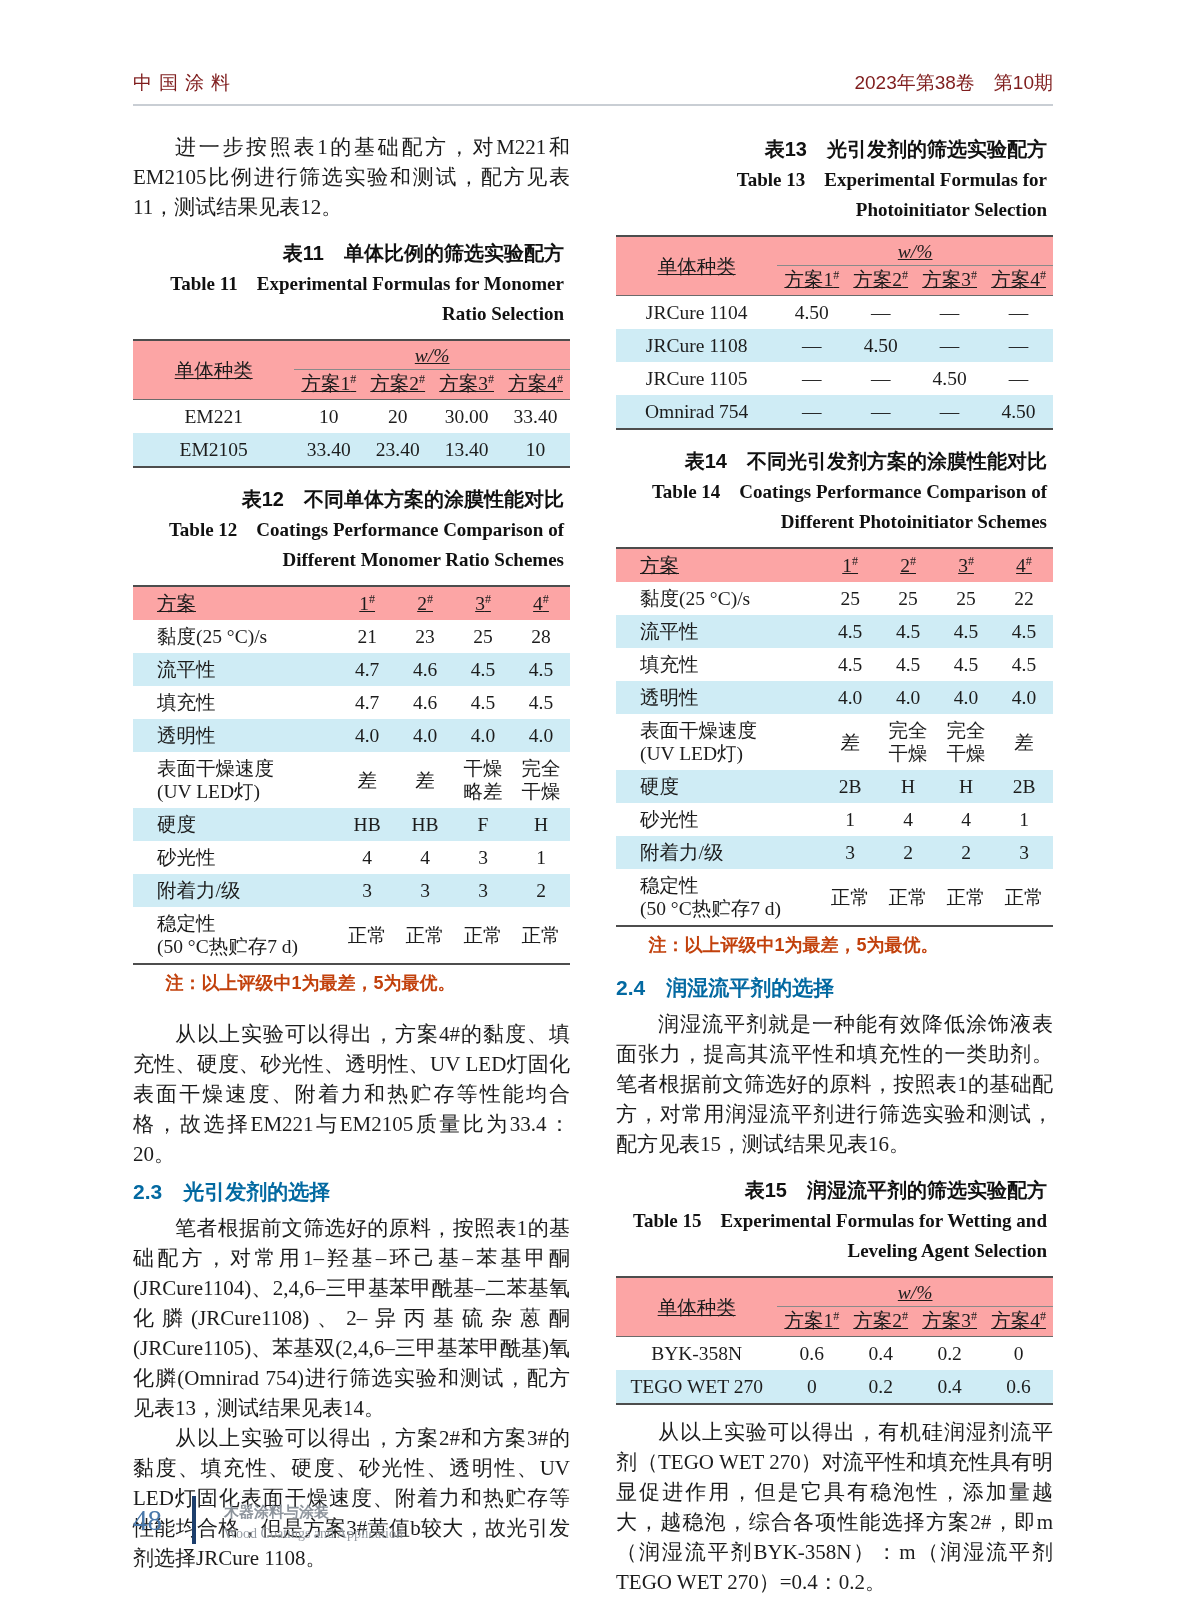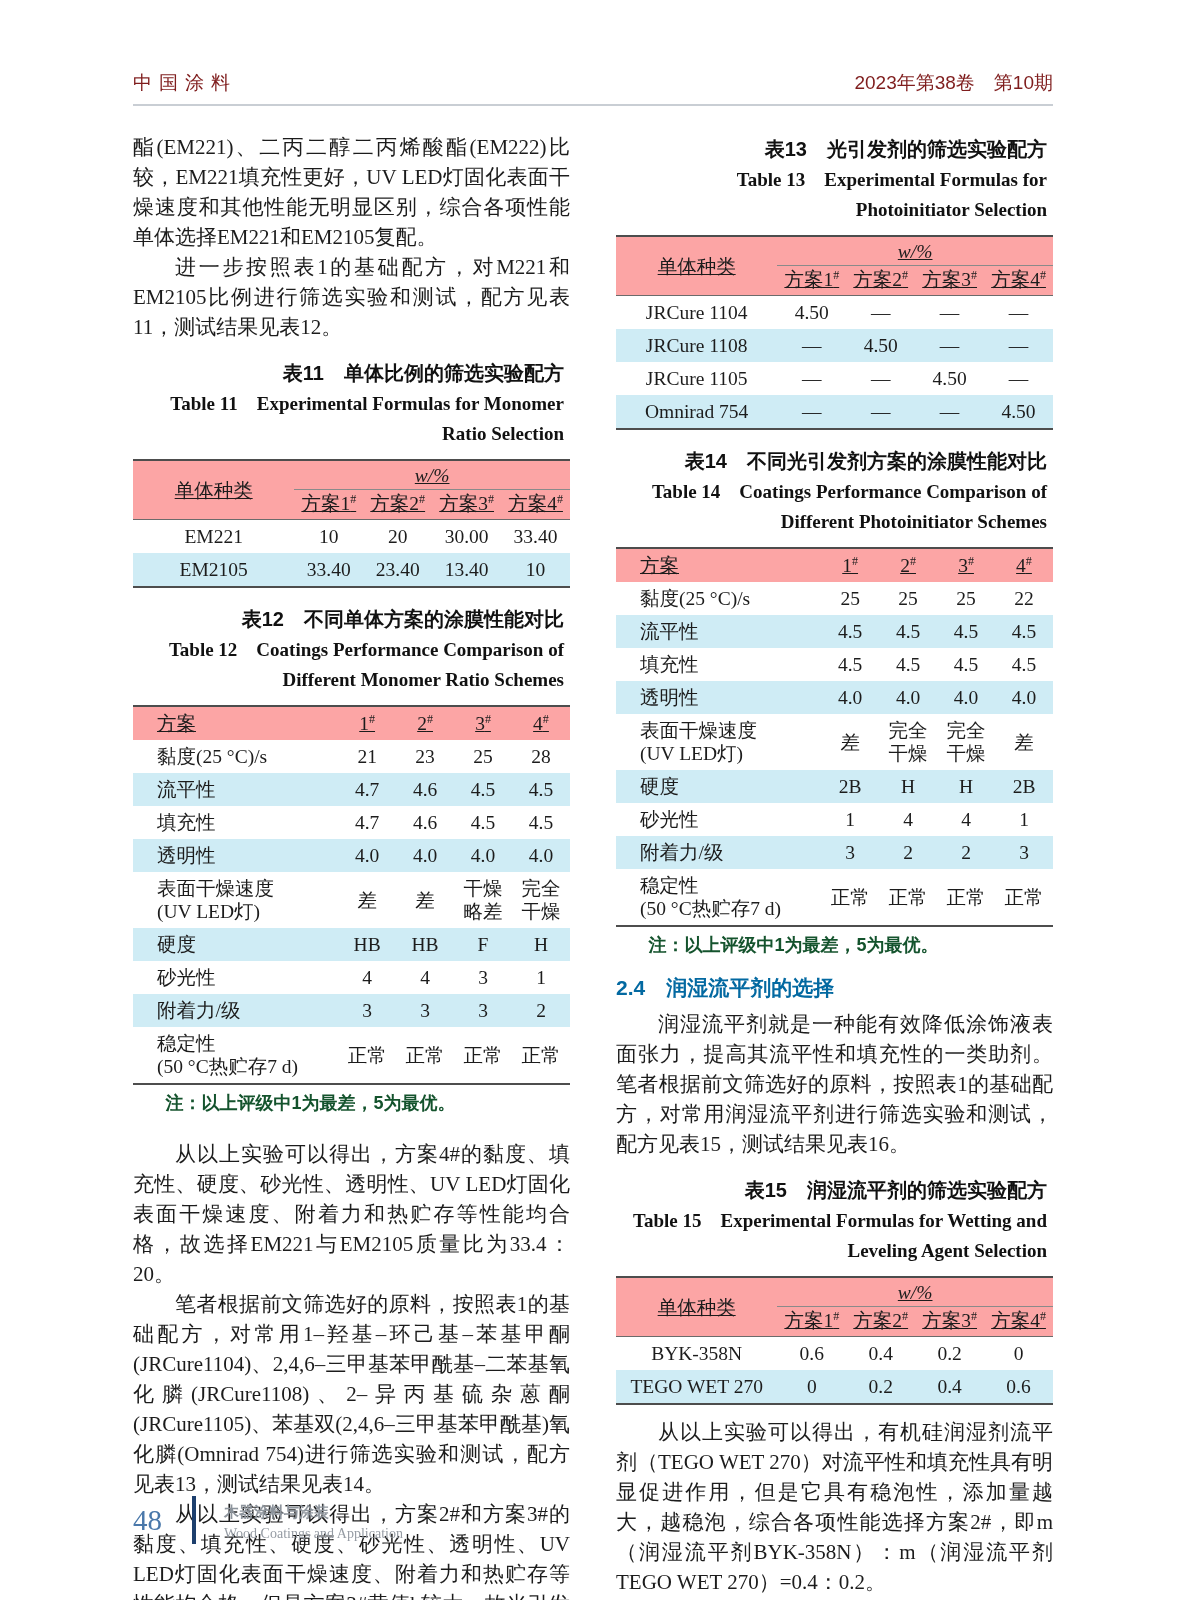--- a/index.html
+++ b/index.html
@@ -94,7 +94,6 @@
   <div class="columns">
 
     <div class="col">
-      <p class="body">酯(EM221)、二丙二醇二丙烯酸酯(EM222)比较，EM221填充性更好，UV LED灯固化表面干燥速度和其他性能无明显区别，综合各项性能单体选择EM221和EM2105复配。</p>
       <p class="body indent">进一步按照表1的基础配方，对M221和EM2105比例进行筛选实验和测试，配方见表11，测试结果见表12。</p>
 
       <div class="tbl-title">

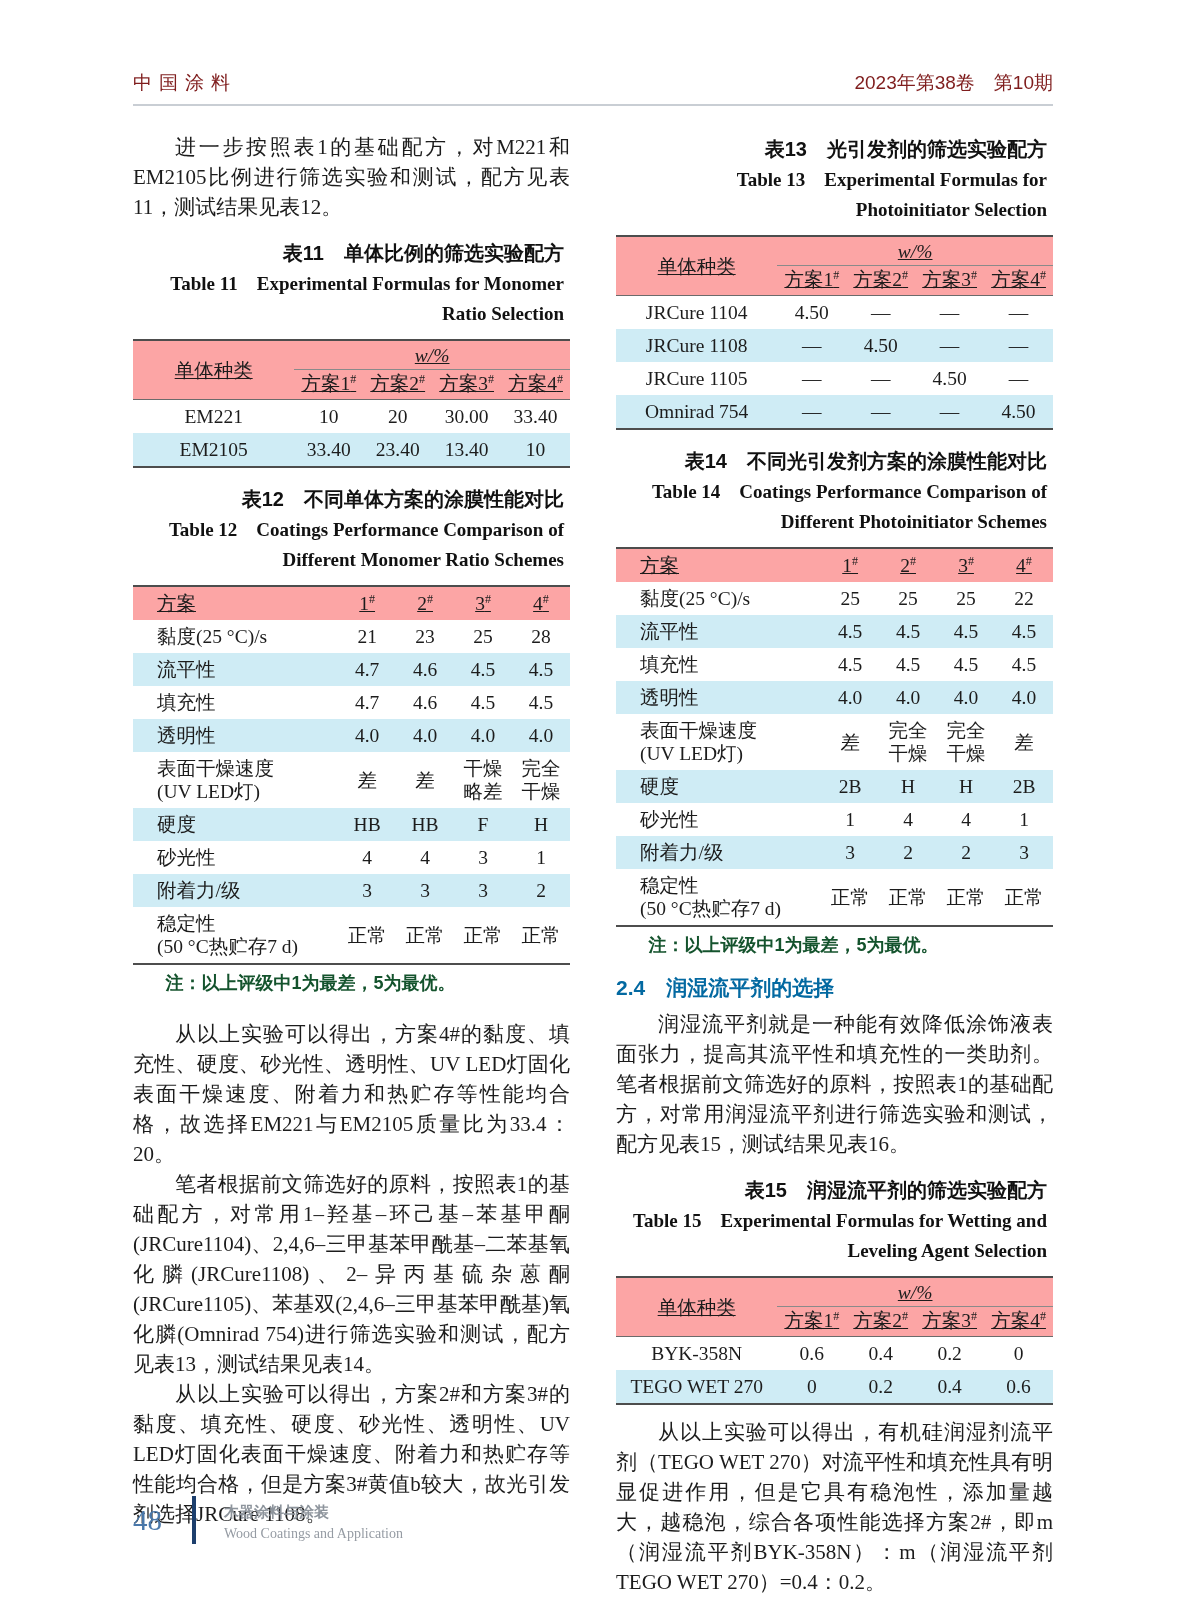--- a/index.html
+++ b/index.html
@@ -58,7 +58,7 @@
   sup{font-size:0.62em;line-height:0;}
   .note{
     font-family:"Liberation Sans","DejaVu Sans",sans-serif;
-    font-weight:bold;color:#14532d;font-size:18px;line-height:24px;
+    font-weight:bold;color:#c2410c;font-size:18px;line-height:24px;
     margin:6px 0 16px 0;padding-left:1.8em;
   }
   .sp8{height:8px;}

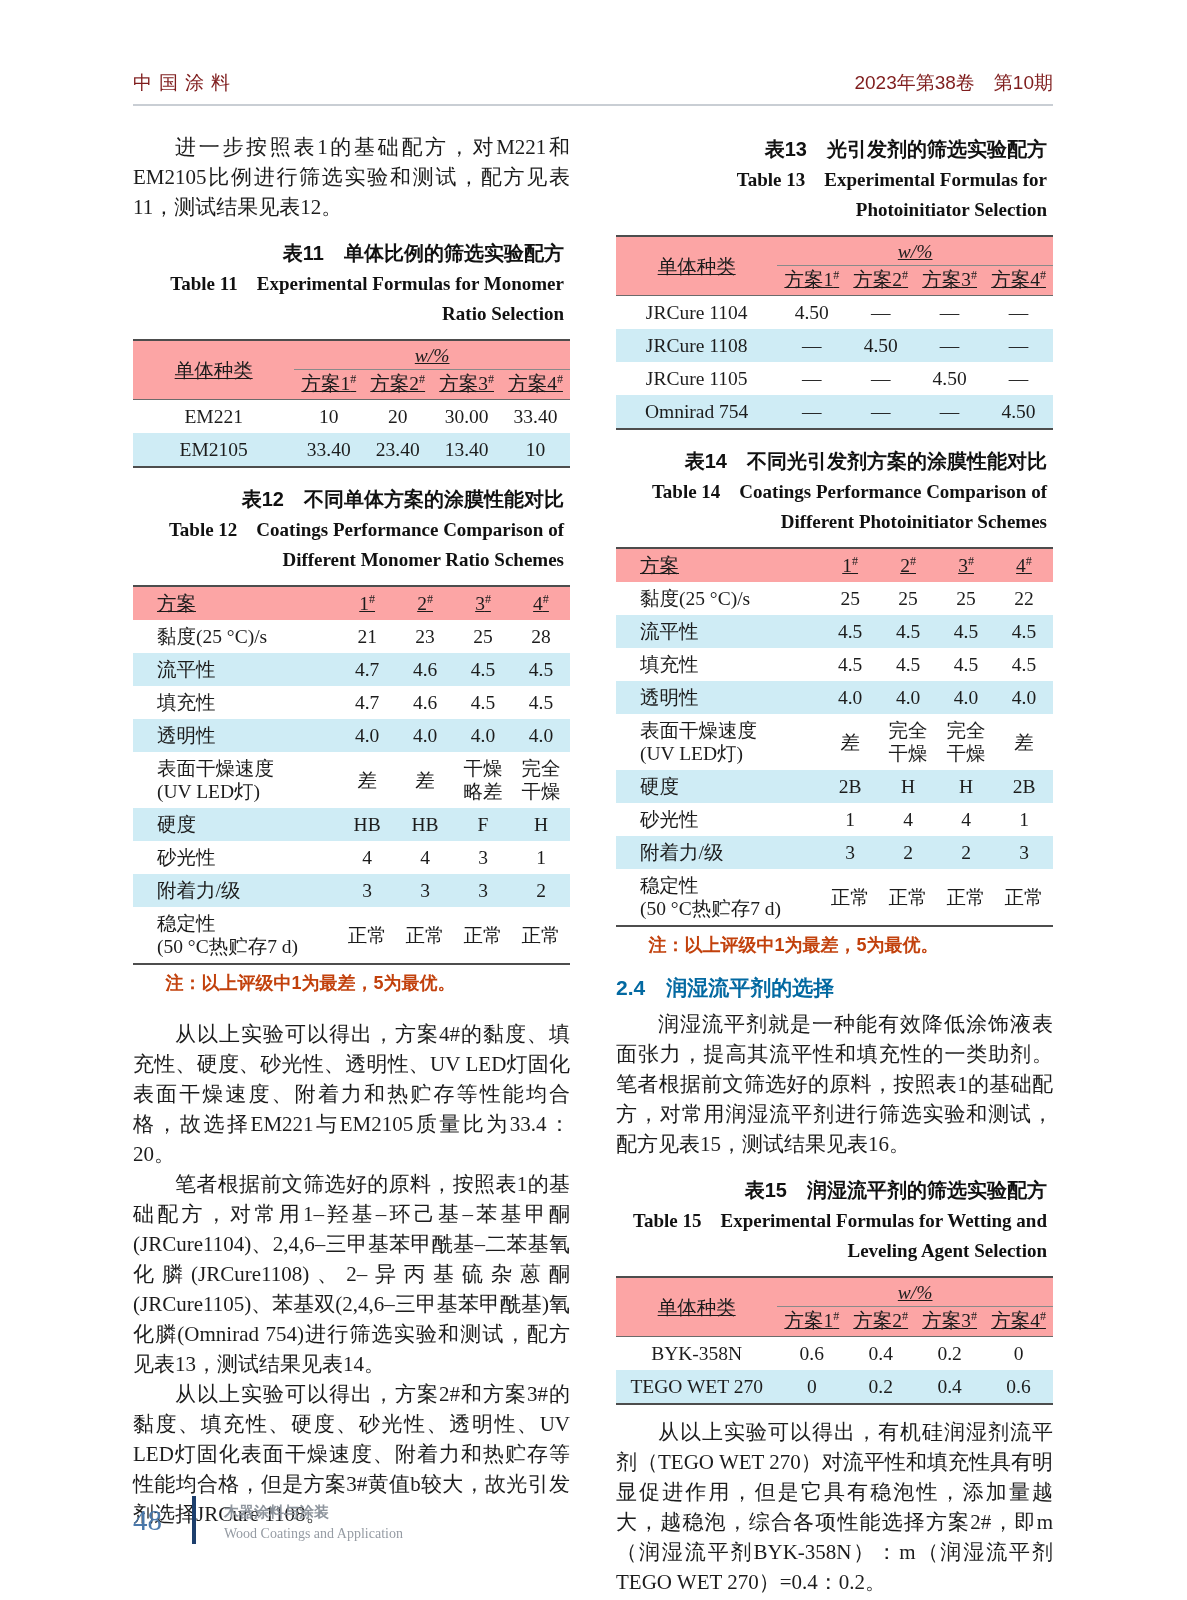--- a/index.html
+++ b/index.html
@@ -215,6 +215,7 @@
 
       <div class="sp8"></div>
       <p class="body indent">从以上实验可以得出，方案4#的黏度、填充性、硬度、砂光性、透明性、UV LED灯固化表面干燥速度、附着力和热贮存等性能均合格，故选择EM221与EM2105质量比为33.4：20。</p>
+      <div class="sec">2.3　光引发剂的选择</div>
       <p class="body indent">笔者根据前文筛选好的原料，按照表1的基础配方，对常用1–羟基–环己基–苯基甲酮(JRCure1104)、2,4,6–三甲基苯甲酰基–二苯基氧化膦(JRCure1108)、2–异丙基硫杂蒽酮(JRCure1105)、苯基双(2,4,6–三甲基苯甲酰基)氧化膦(Omnirad 754)进行筛选实验和测试，配方见表13，测试结果见表14。</p>
       <p class="body indent">从以上实验可以得出，方案2#和方案3#的黏度、填充性、硬度、砂光性、透明性、UV LED灯固化表面干燥速度、附着力和热贮存等性能均合格，但是方案3#黄值b较大，故光引发剂选择JRCure 1108。</p>
     </div>

